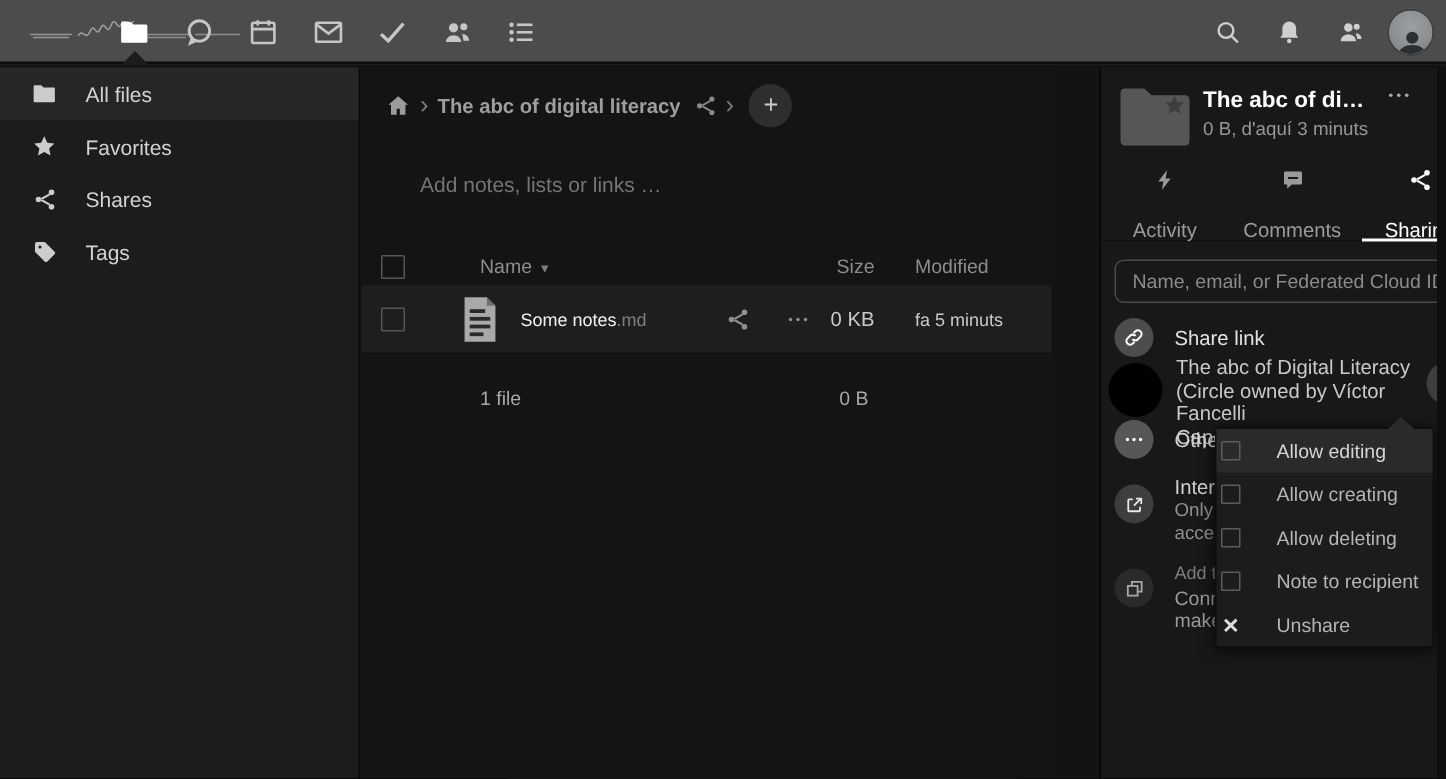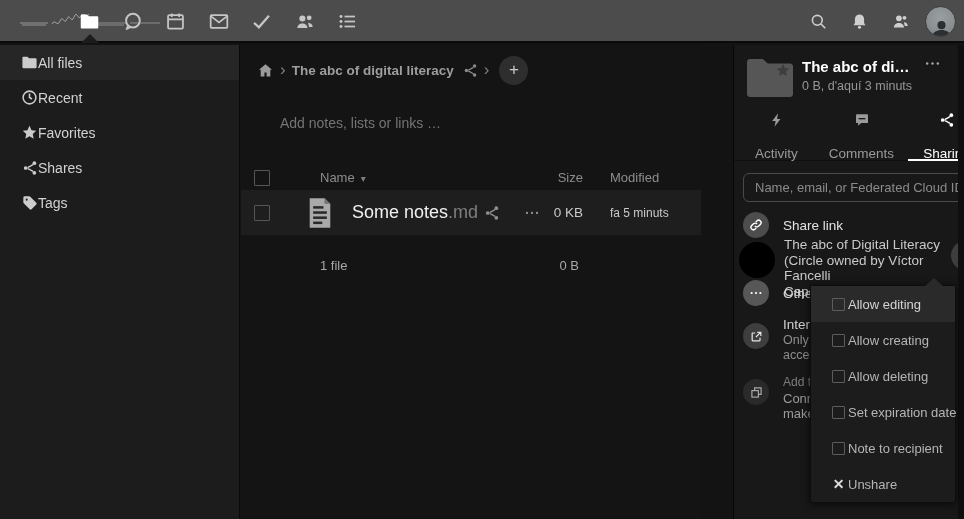--- a/index.html
+++ b/index.html
@@ -21,7 +21,7 @@
 
   
   .sidebar { position:absolute; left:0; top:45px; width:240px; height:474px; background:#1c1c1c; border-right:1px solid #0a0a0a; }
-  .sb-item { height:35px; display:flex; align-items:center; padding-left:21px; color:#d2d2d2; font-size:14px; cursor:pointer; }
+  .sb-item { height:35px; display:flex; align-items:center; padding-left:21px; gap:19px; color:#d2d2d2; font-size:14px; cursor:pointer; }
   .sb-item.active { background:#262626; }
   .sb-item .ic { width:17px; display:flex; justify-content:center; color:#cccccc; }
 

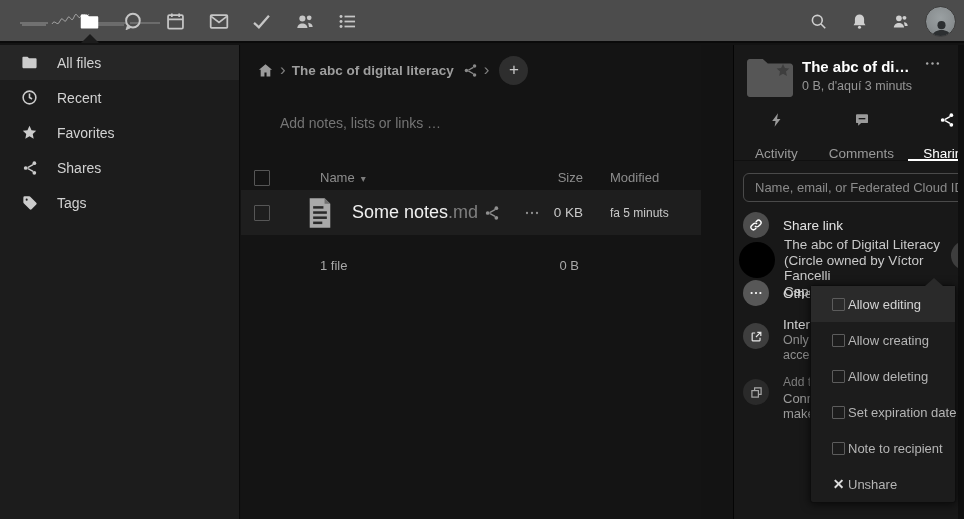--- a/index.html
+++ b/index.html
@@ -206,15 +206,6 @@
     </div>
     <div class="sb-item">
       <span class="ic">
-        <svg width="17" height="17" viewBox="0 0 24 24" fill="none" stroke="currentColor" stroke-width="2.2">
-            <circle cx="12" cy="12" r="9"></circle>
-            <path d="M12 6.5V12l3.6 2.1"></path>
-          </svg>
-      </span>
-      <span>Recent</span>
-    </div>
-    <div class="sb-item">
-      <span class="ic">
         <svg width="17" height="17" viewBox="0 0 24 24" fill="currentColor">
             <path d="M12 2.5l2.9 6.2 6.6.8-4.9 4.6 1.3 6.6L12 17.4l-5.9 3.3 1.3-6.6L2.5 9.5l6.6-.8z"></path>
           </svg>

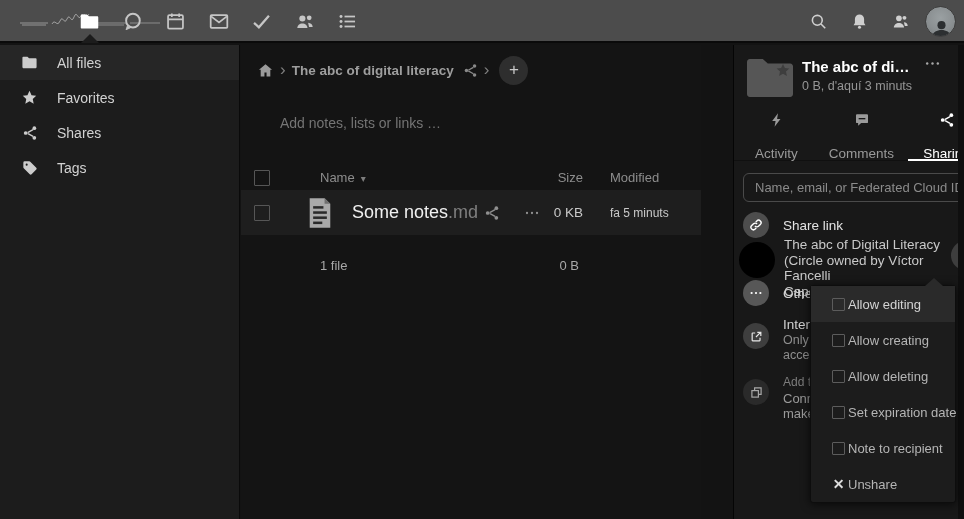--- a/index.html
+++ b/index.html
@@ -43,7 +43,7 @@
   .col-mod { position:absolute; left:369px; cursor:pointer; }
   .frow { position:absolute; left:0; top:145px; width:100%; height:45px; background:#1e1e1e; display:flex; align-items:center; cursor:pointer; }
   .ficon { margin-left:36px; display:flex; }
-  .fname { margin-left:18px; font-size:18px; color:#f0f0f0;text-align:right; }
+  .fname { margin-left:13px; font-size:12px; color:#f0f0f0;text-align:right; }
   .fext { color:#7f7f7f; }
   .fshare { position:absolute; left:243px; color:#909090; display:flex; cursor:pointer; }
   .fmore { position:absolute; left:283px; color:#909090; display:flex; cursor:pointer; }

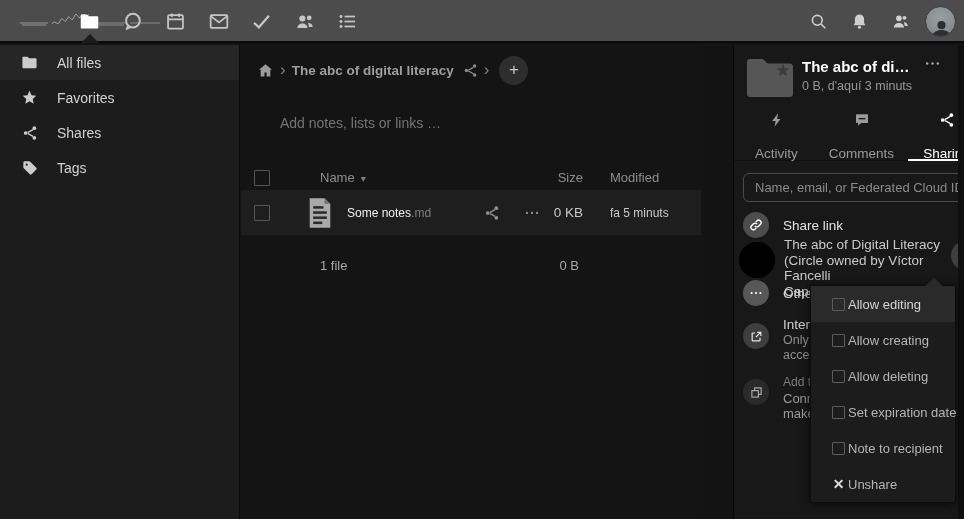--- a/index.html
+++ b/index.html
@@ -94,7 +94,7 @@
   .menu { position:absolute; left:810px; top:285px; width:146px; background:#1c1c1c; border:1px solid #0d0d0d; border-radius:3px; box-shadow:0 1px 10px rgba(0,0,0,.7); z-index:20; }
   .menu::before { content:""; position:absolute; top:-8px; right:12px; width:0; height:0;
      border-left:9px solid transparent; border-right:9px solid transparent; border-bottom:8px solid #2a2a2a; }
-  .mi { height:36px; display:flex; align-items:center; padding-left:21px; gap:3px; color:#b5b5b5; font-size:13px; cursor:pointer; white-space:nowrap; }
+  .mi { height:29px; display:flex; align-items:center; padding-left:3px; gap:24px; color:#b5b5b5; font-size:13px; cursor:pointer; white-space:nowrap; }
   .mi.hl { background:#2a2a2a; color:#d4d4d4; }
   .mcb { width:13px; height:13px; border:1px solid #5c5c5c; border-radius:1px; flex:none; }
   .mi-x { color:#dcdcdc; font-size:14px; font-weight:bold; width:13px; text-align:center; flex:none;}

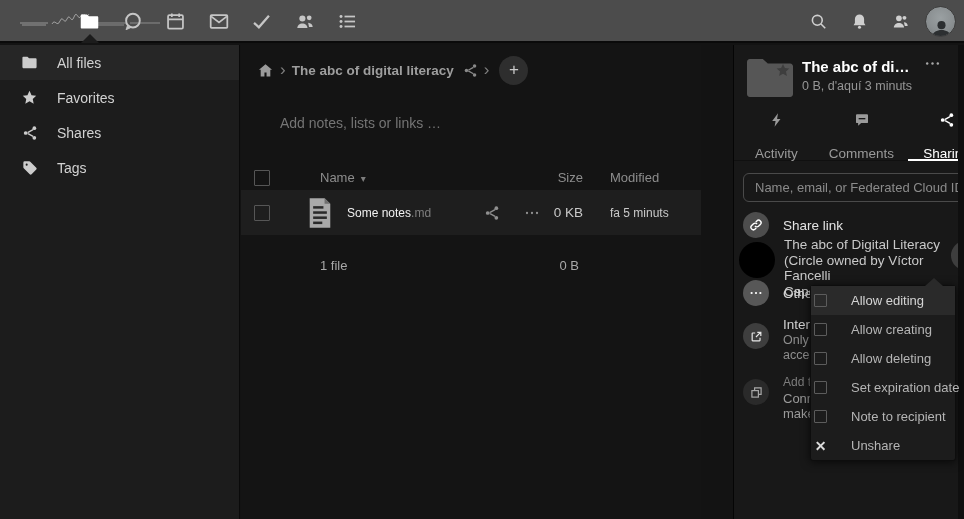--- a/index.html
+++ b/index.html
@@ -433,10 +433,6 @@
     </div>
     <div class="mi">
       <span class="mcb"></span>
-      <span>Set expiration date</span>
-    </div>
-    <div class="mi">
-      <span class="mcb"></span>
       <span>Note to recipient</span>
     </div>
     <div class="mi">

